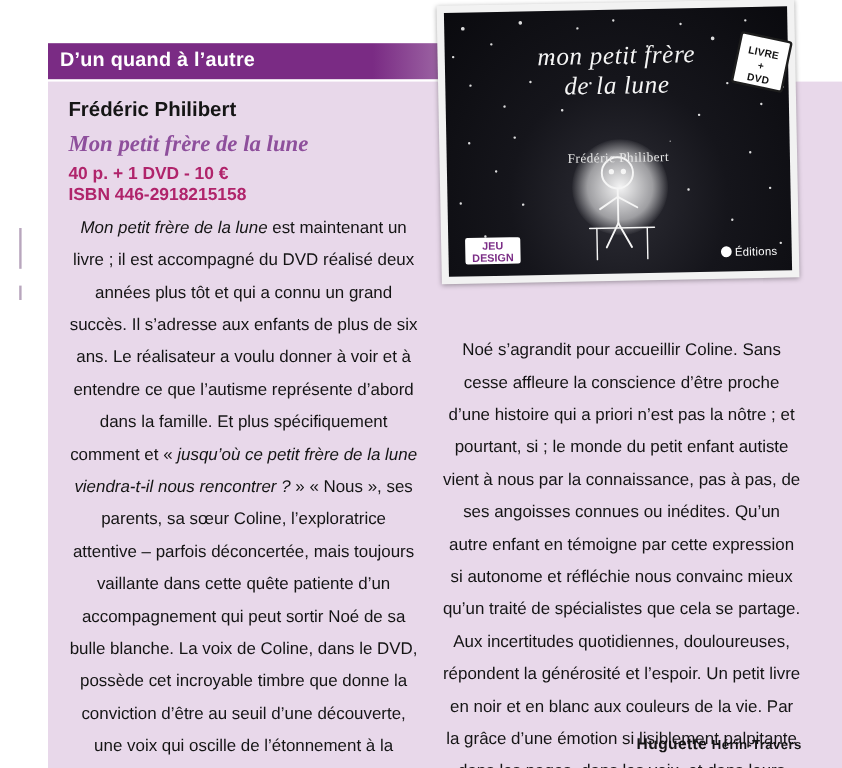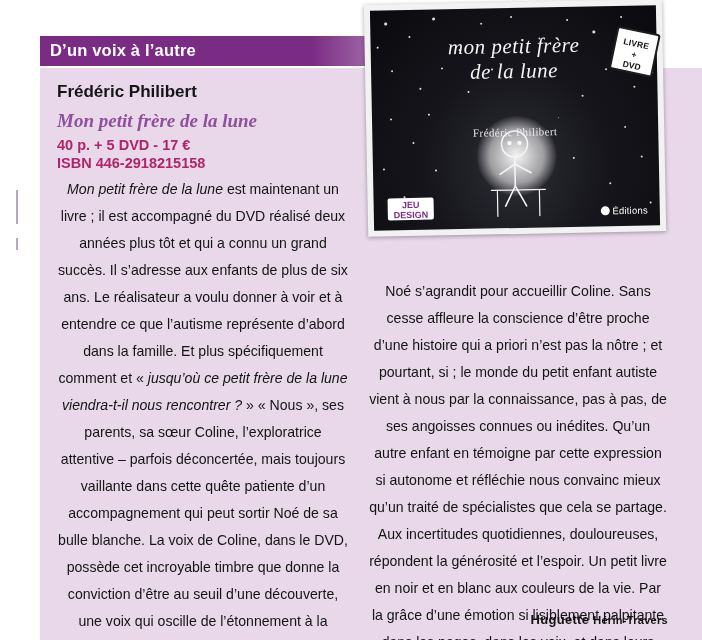--- a/index.html
+++ b/index.html
@@ -269,7 +269,7 @@
   <div class="edge-mark m2"></div>
 
   <div class="section-bar">
-    <span class="label">D’un voix à l’autre</span>
+    <span class="label">D’un quand à l’autre</span>
   </div>
 
   <div class="author">Frédéric Philibert</div>

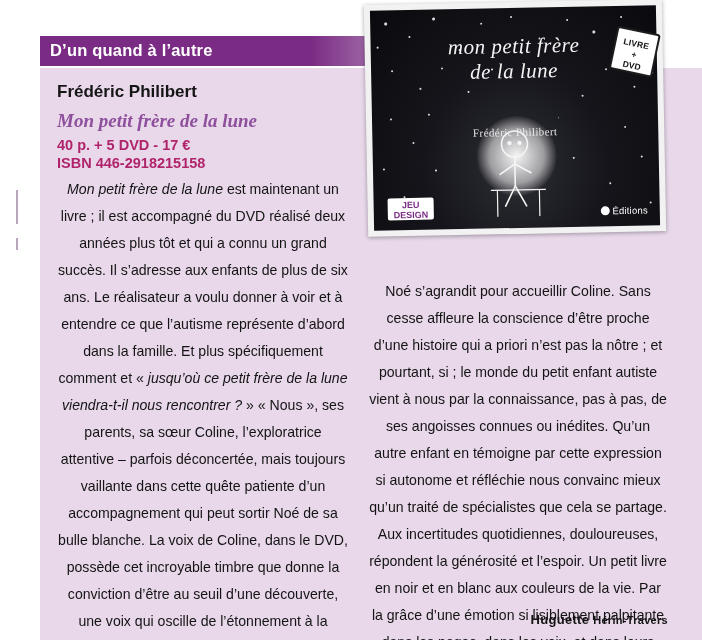--- a/index.html
+++ b/index.html
@@ -274,7 +274,7 @@
 
   <div class="author">Frédéric Philibert</div>
   <div class="book-title">Mon petit frère de la lune</div>
-  <div class="price">40 p. + 5 DVD - 17 €</div>
+  <div class="price">40 p. + 1 DVD - 10 €</div>
   <div class="isbn">ISBN 446-2918215158</div>
 
   <div class="col col-left">

